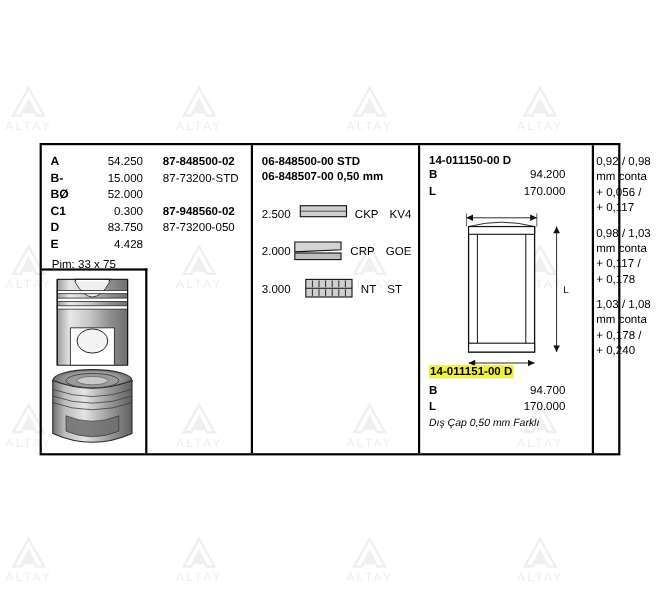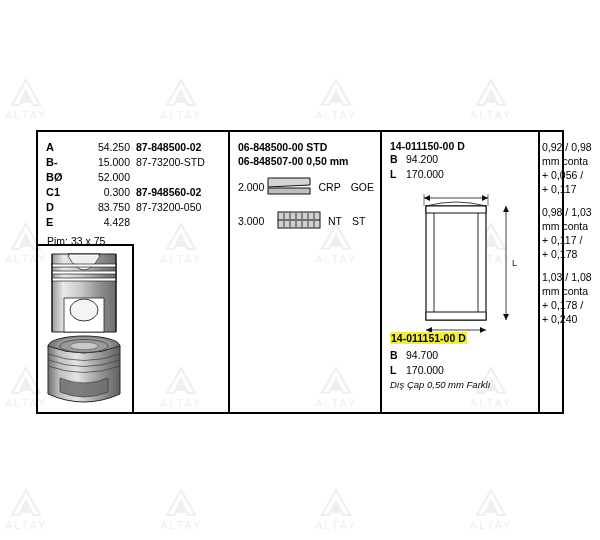--- a/index.html
+++ b/index.html
@@ -95,7 +95,7 @@
     font-size: 10.5px;
   }
   .dim-code {
-    padding-left: 6px;
+    padding-left: 18px;
     font-size: 10.5px;
     white-space: nowrap;
   }

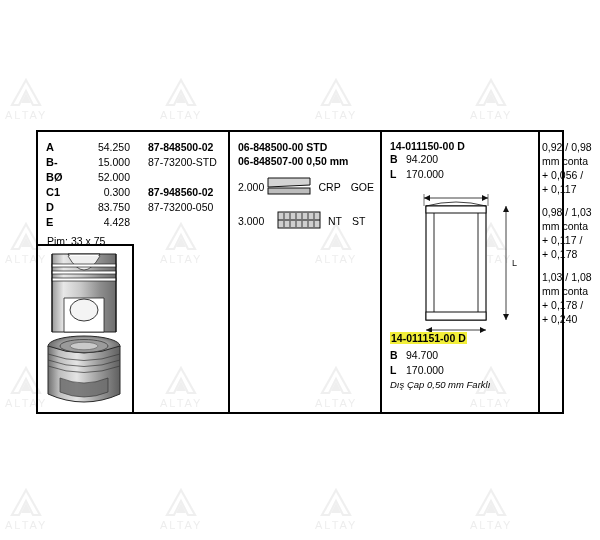--- a/index.html
+++ b/index.html
@@ -169,7 +169,7 @@
     line-height: 15px;
   }
   .ln-lbl { width: 16px; font-weight: bold; }
-  .ln-val { width: 108px; }
+  .ln-val { width: 108px; text-align: right; }
   .ln-highlight {
     background: #f2ef3a;
     display: inline-block;

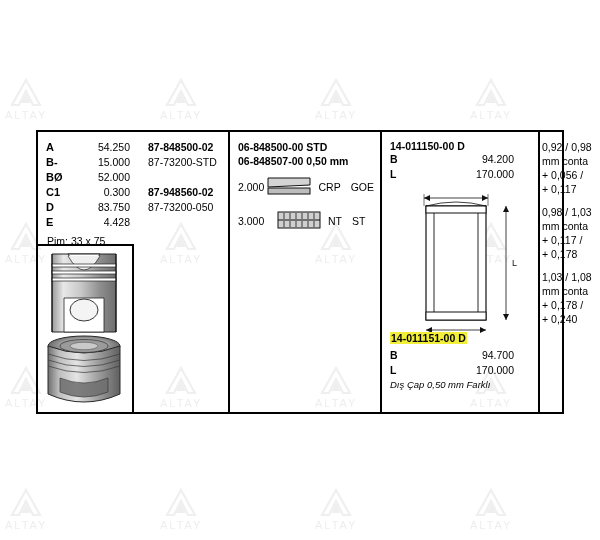--- a/index.html
+++ b/index.html
@@ -460,6 +460,18 @@
     <div class="ringhdr">06-848500-00 STD</div>
     <div class="ringhdr">06-848507-00 0,50 mm</div>
 
+    <div class="ring-row" style="margin-top:12px;">
+      <span class="ring-num">2.500</span>
+      <span class="ring-pic">
+        <svg width="46" height="22" viewBox="0 0 46 22">
+          <rect x="2" y="5" width="42" height="10" fill="#cfcfcf" stroke="#111" stroke-width="1"></rect>
+          <line x1="2" y1="10" x2="44" y2="10" stroke="#111" stroke-width="0.6"></line>
+        </svg>
+      </span>
+      <span class="ring-code">
+        <span>CKP</span><span class="c2">KV4</span>
+      </span>
+    </div>
 
     <div class="ring-row">
       <span class="ring-num">2.000</span>

